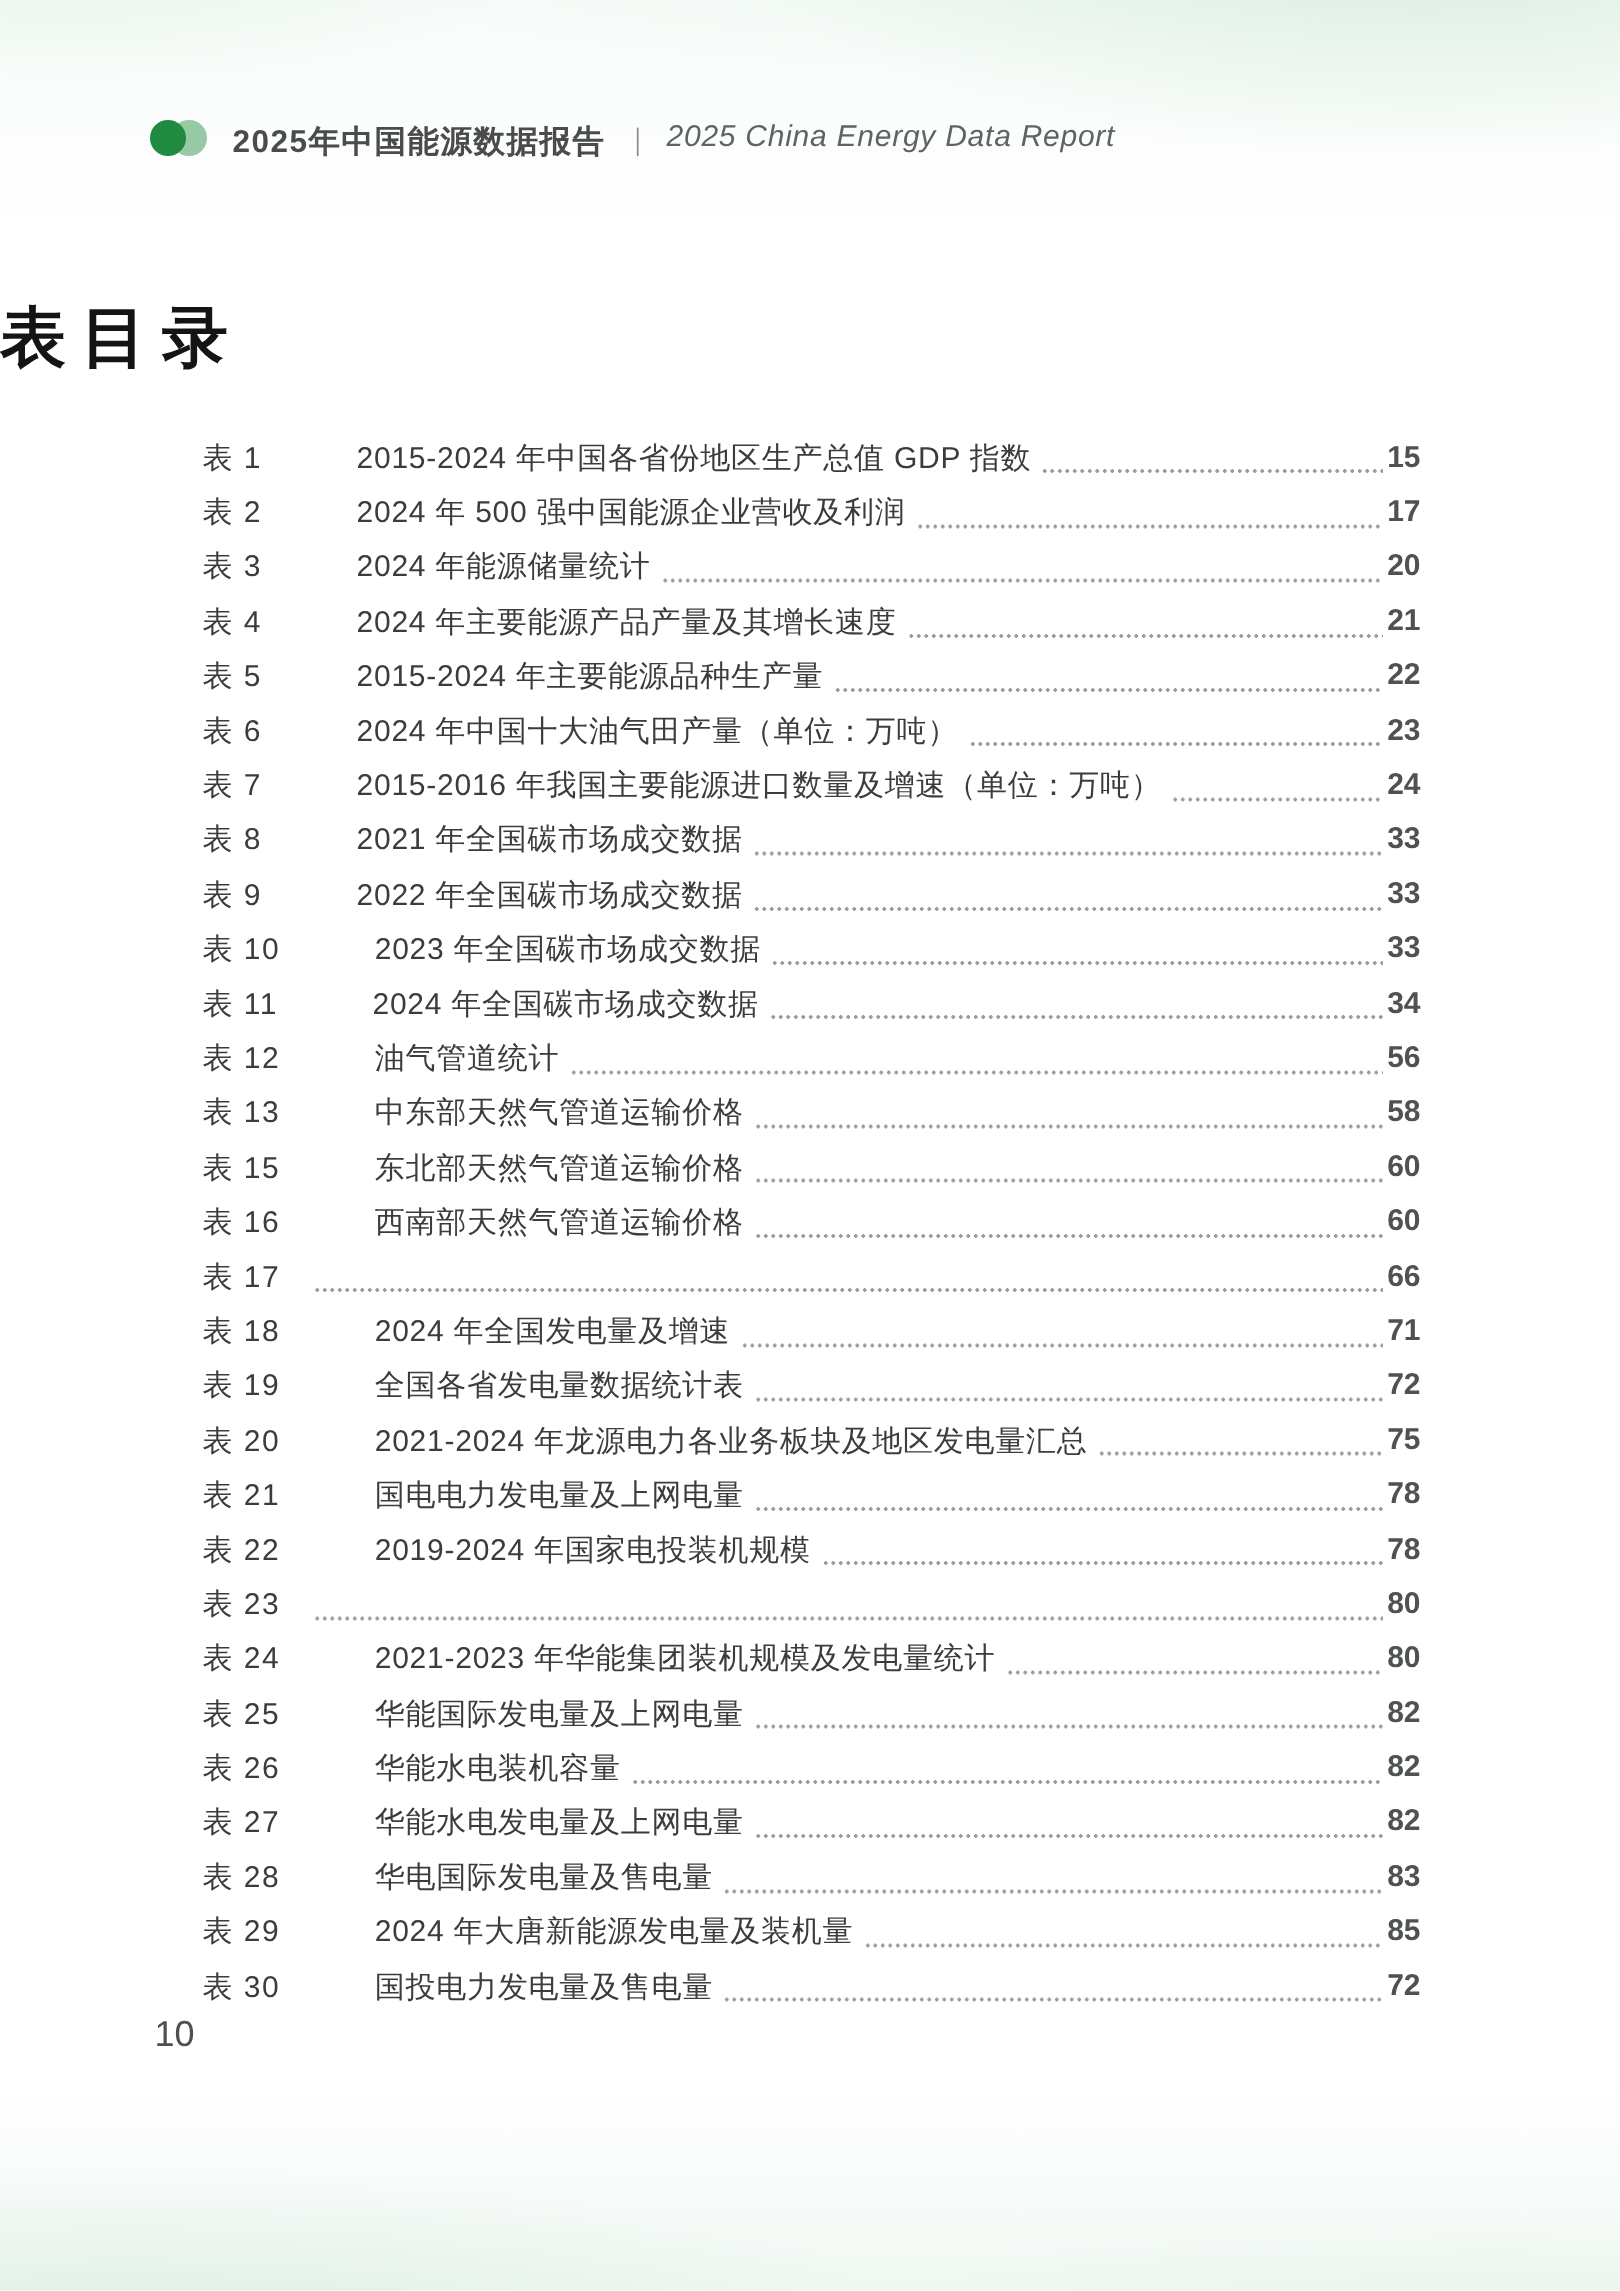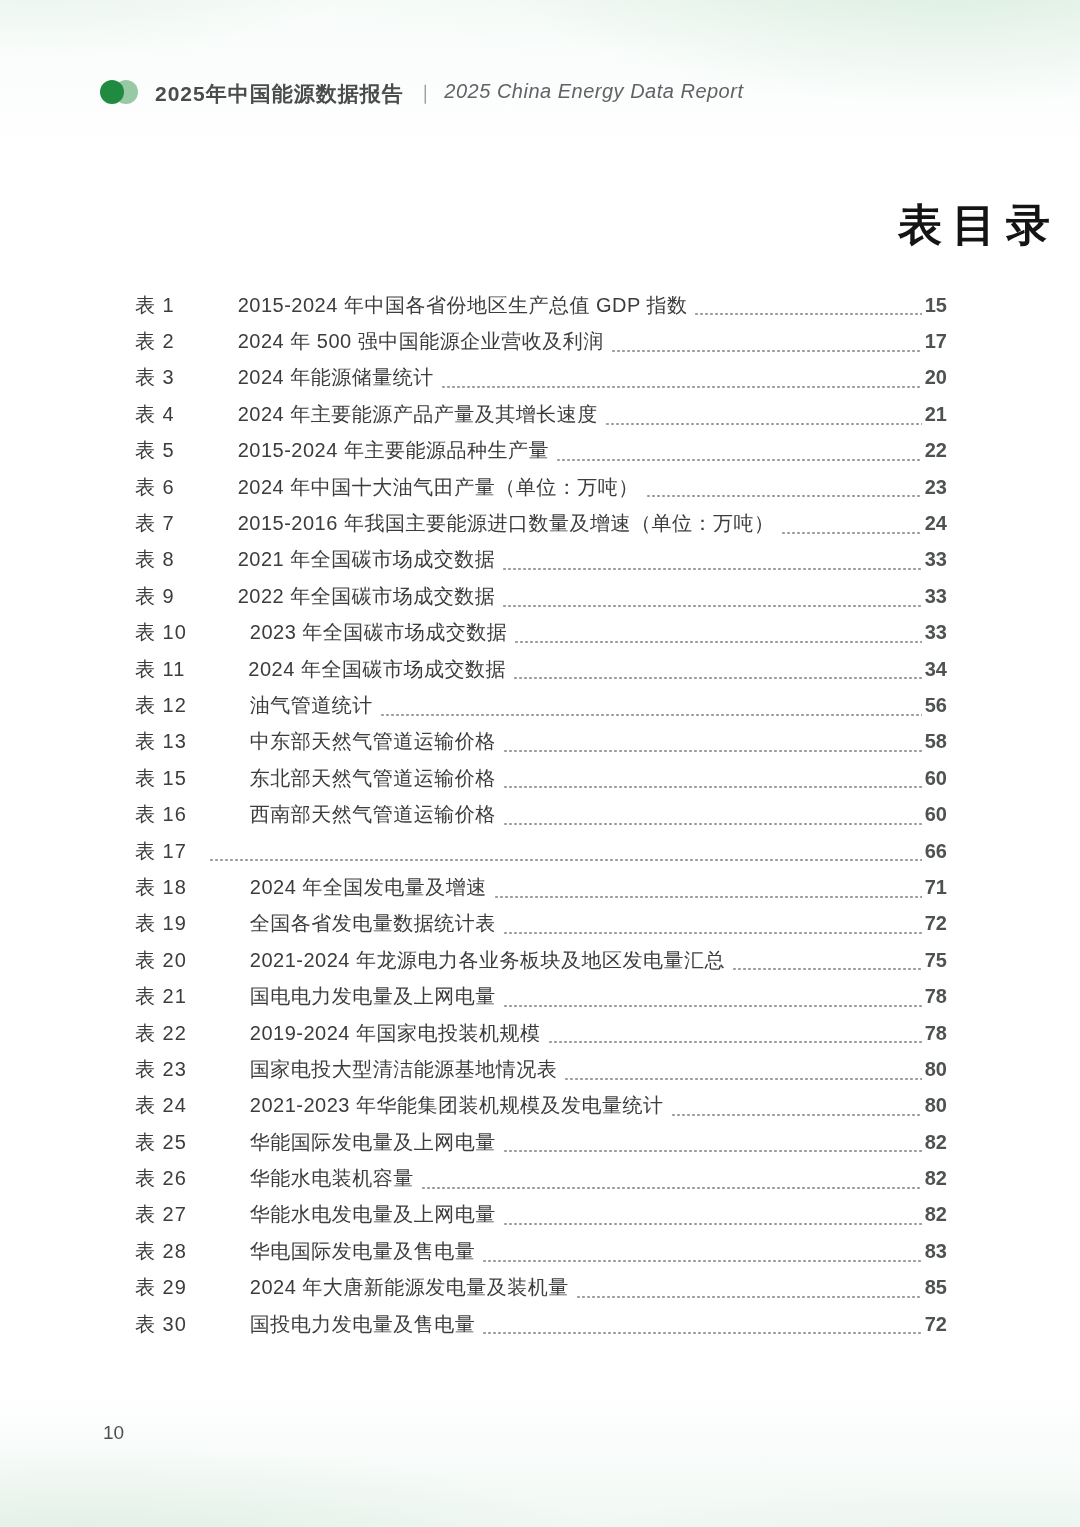--- a/index.html
+++ b/index.html
@@ -74,7 +74,7 @@
     top: 196px;
     left: 0;
     width: 1060px;
-    text-align: right;
+    text-align: left;
     font-size: 44px;
     font-weight: 700;
     color: #141414;

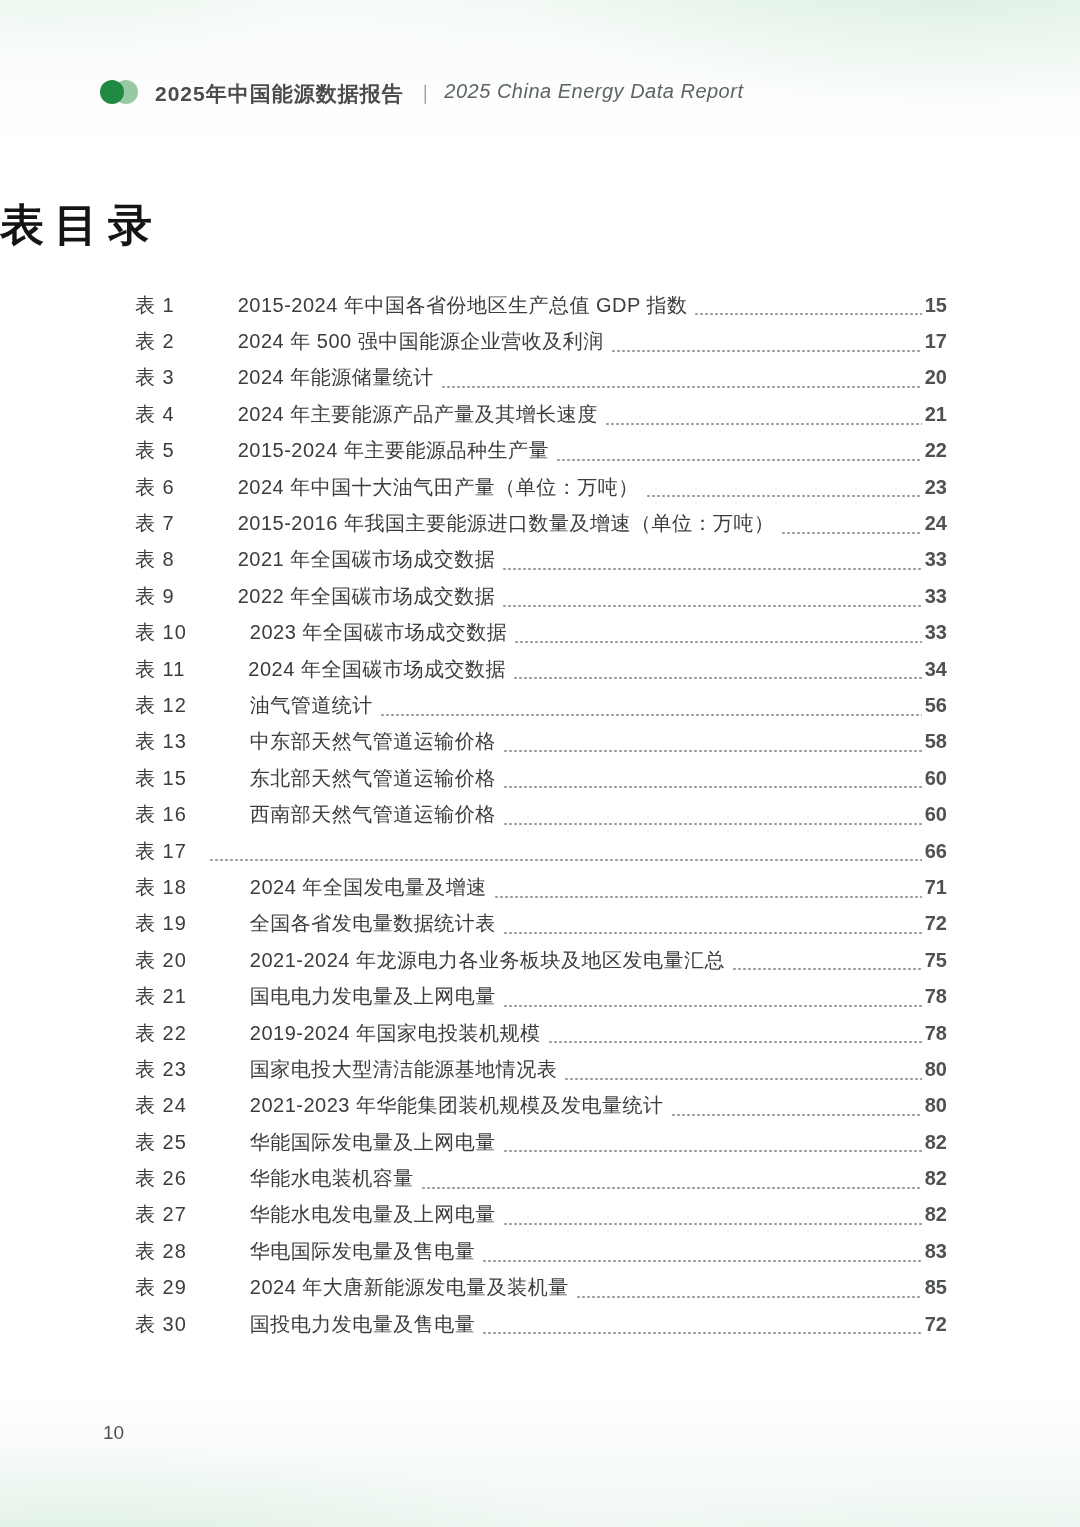--- a/index.html
+++ b/index.html
@@ -301,7 +301,6 @@
 
   <div class="toc-row">
     <span class="toc-label">表 23</span>
-    <span class="toc-title">国家电投大型清洁能源基地情况表</span>
     <span class="toc-dots"></span>
     <span class="toc-page">80</span>
   </div>

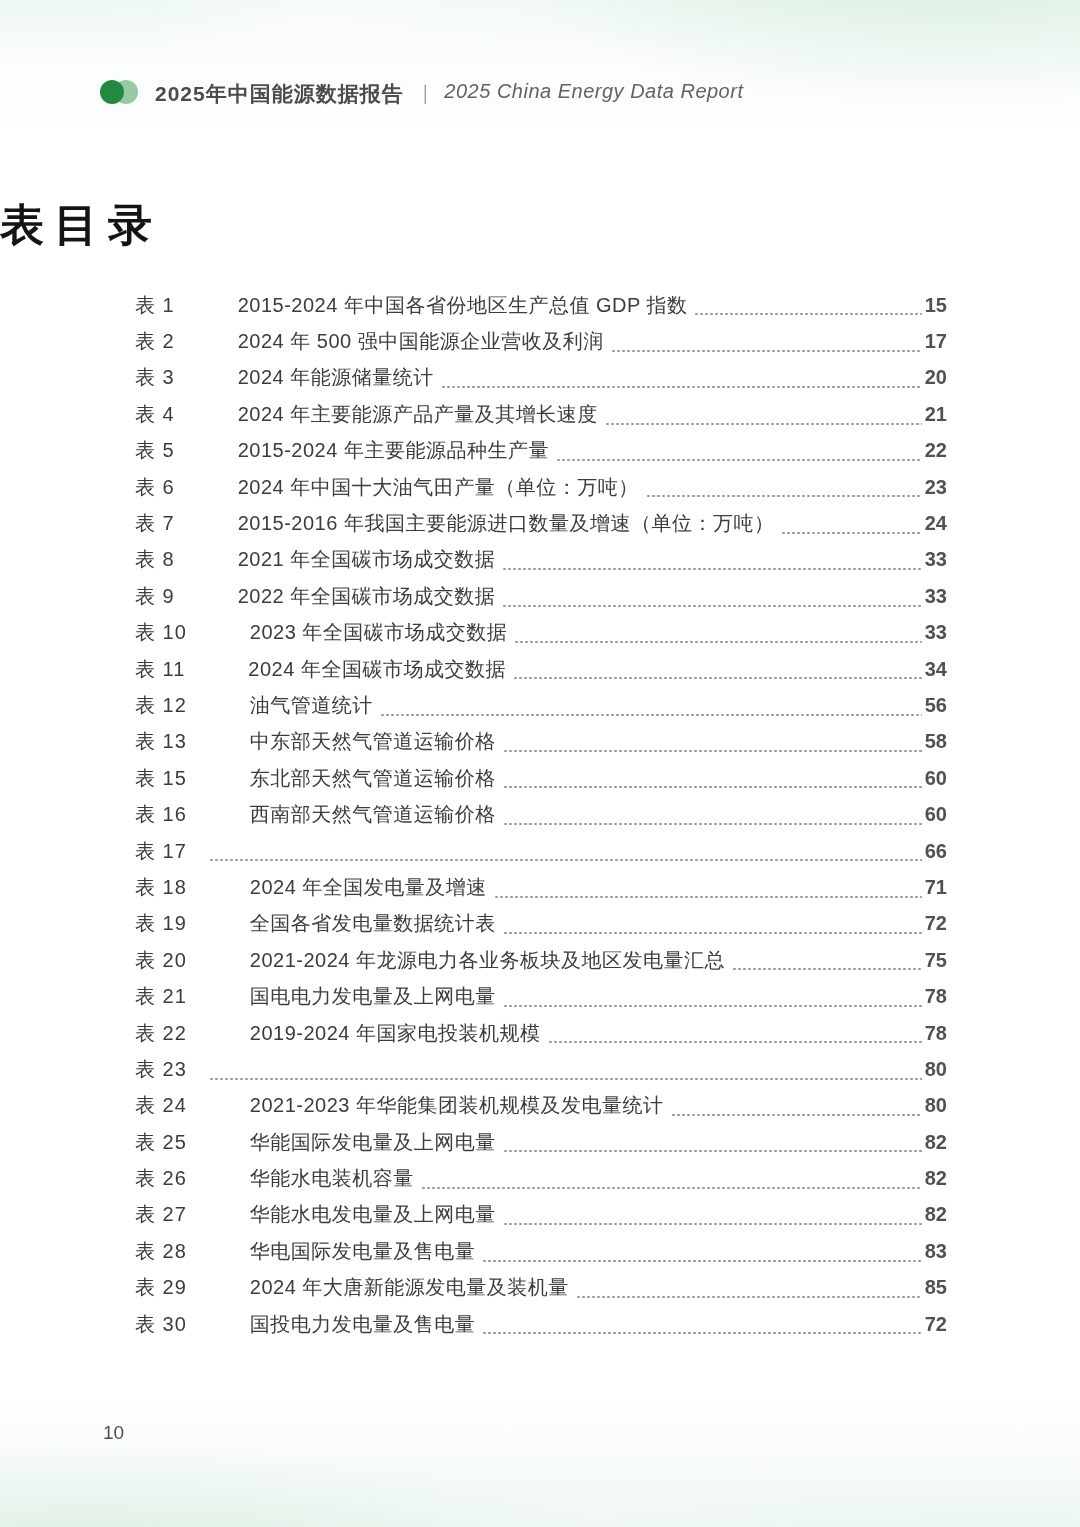--- a/index.html
+++ b/index.html
@@ -128,9 +128,9 @@
   
   .footer-page-number {
     position: absolute;
-    top: 1422px;
+    top: 1343px;
     left: 103px;
-    font-size: 19px;
+    font-size: 24px;
     color: #4d504f;
   }
 </style>

